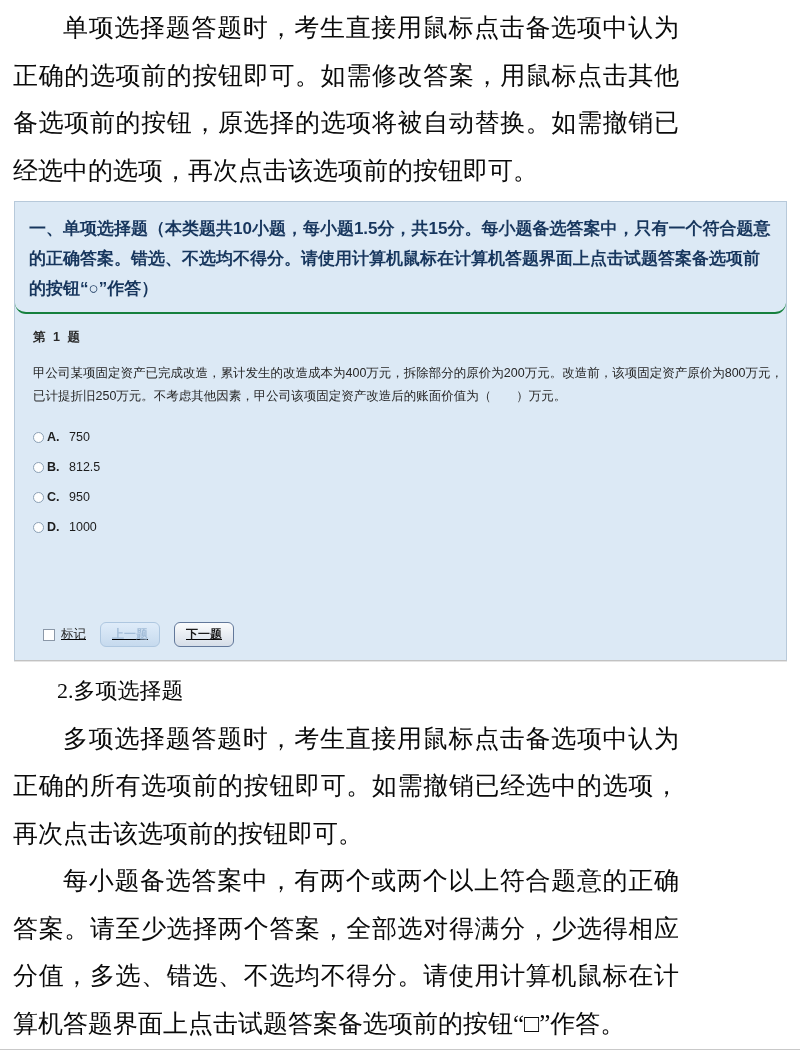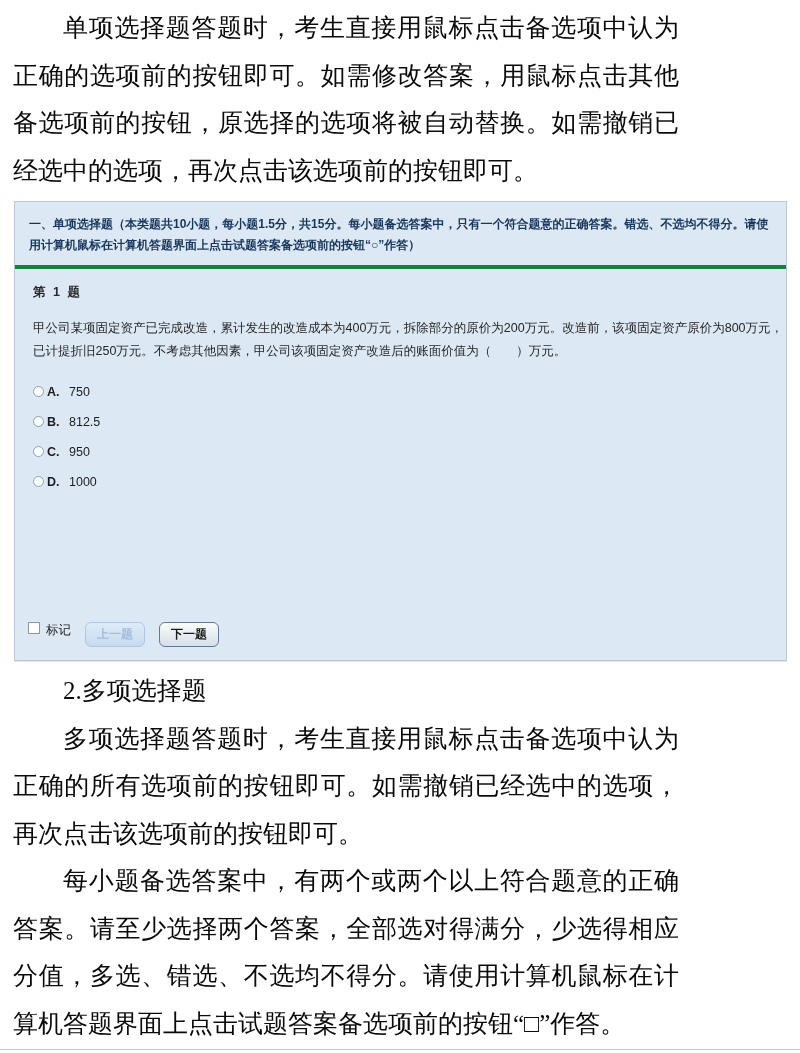--- a/index.html
+++ b/index.html
@@ -43,11 +43,12 @@
   }
   .exam-header {
     padding: 12px 14px 9px 14px;
-    font-size: 12px;
+    font-size: 17px;
     font-weight: bold;
     color: #17365d;
     line-height: 1.75;
-    border-bottom: 4px solid #15803d;
+    border-bottom: 2px solid #15803d;
+    border-radius: 11px;
   }
   .exam-body {
     flex: 1 1 auto;

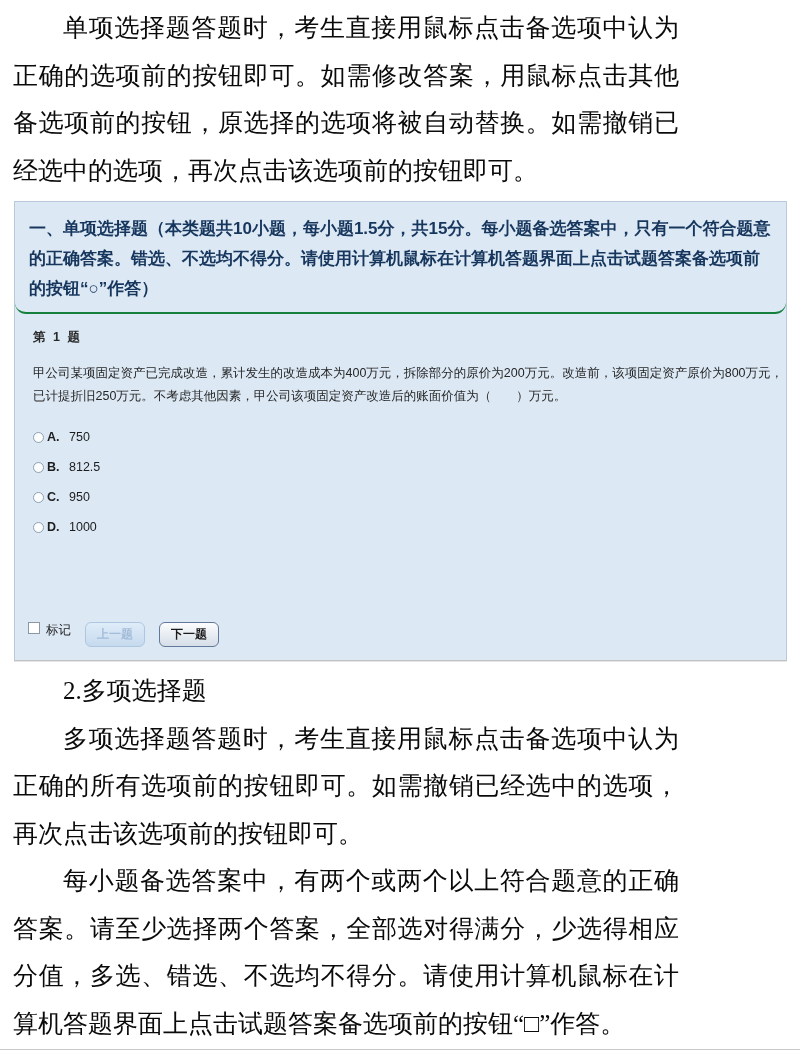--- a/index.html
+++ b/index.html
@@ -97,8 +97,10 @@
   }
   .exam-footer {
     flex: 0 0 auto;
-    padding: 0 16px 13px 13px;
-    display: flex;
+    padding: 0 16px 13px 28px;
+    display: flex;
+    align-items: center;
+    text-decoration: underline;
   }
   .checkbox {
     width: 12px; height: 12px;

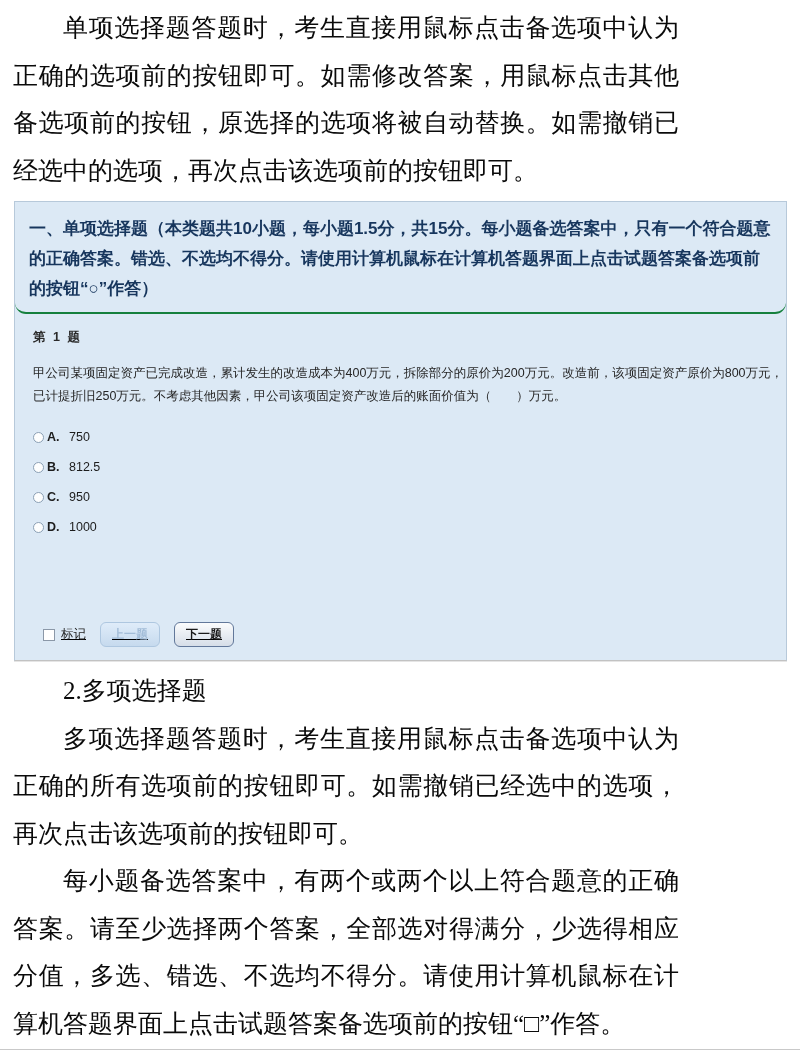--- a/index.html
+++ b/index.html
@@ -22,7 +22,7 @@
   }
   .doc-para.indent { text-indent: 2em; }
   .doc-heading {
-    font-size: 25px;
+    font-size: 22px;
     line-height: 47.5px;
     text-indent: 2em;
     color: #0a0a0a;

